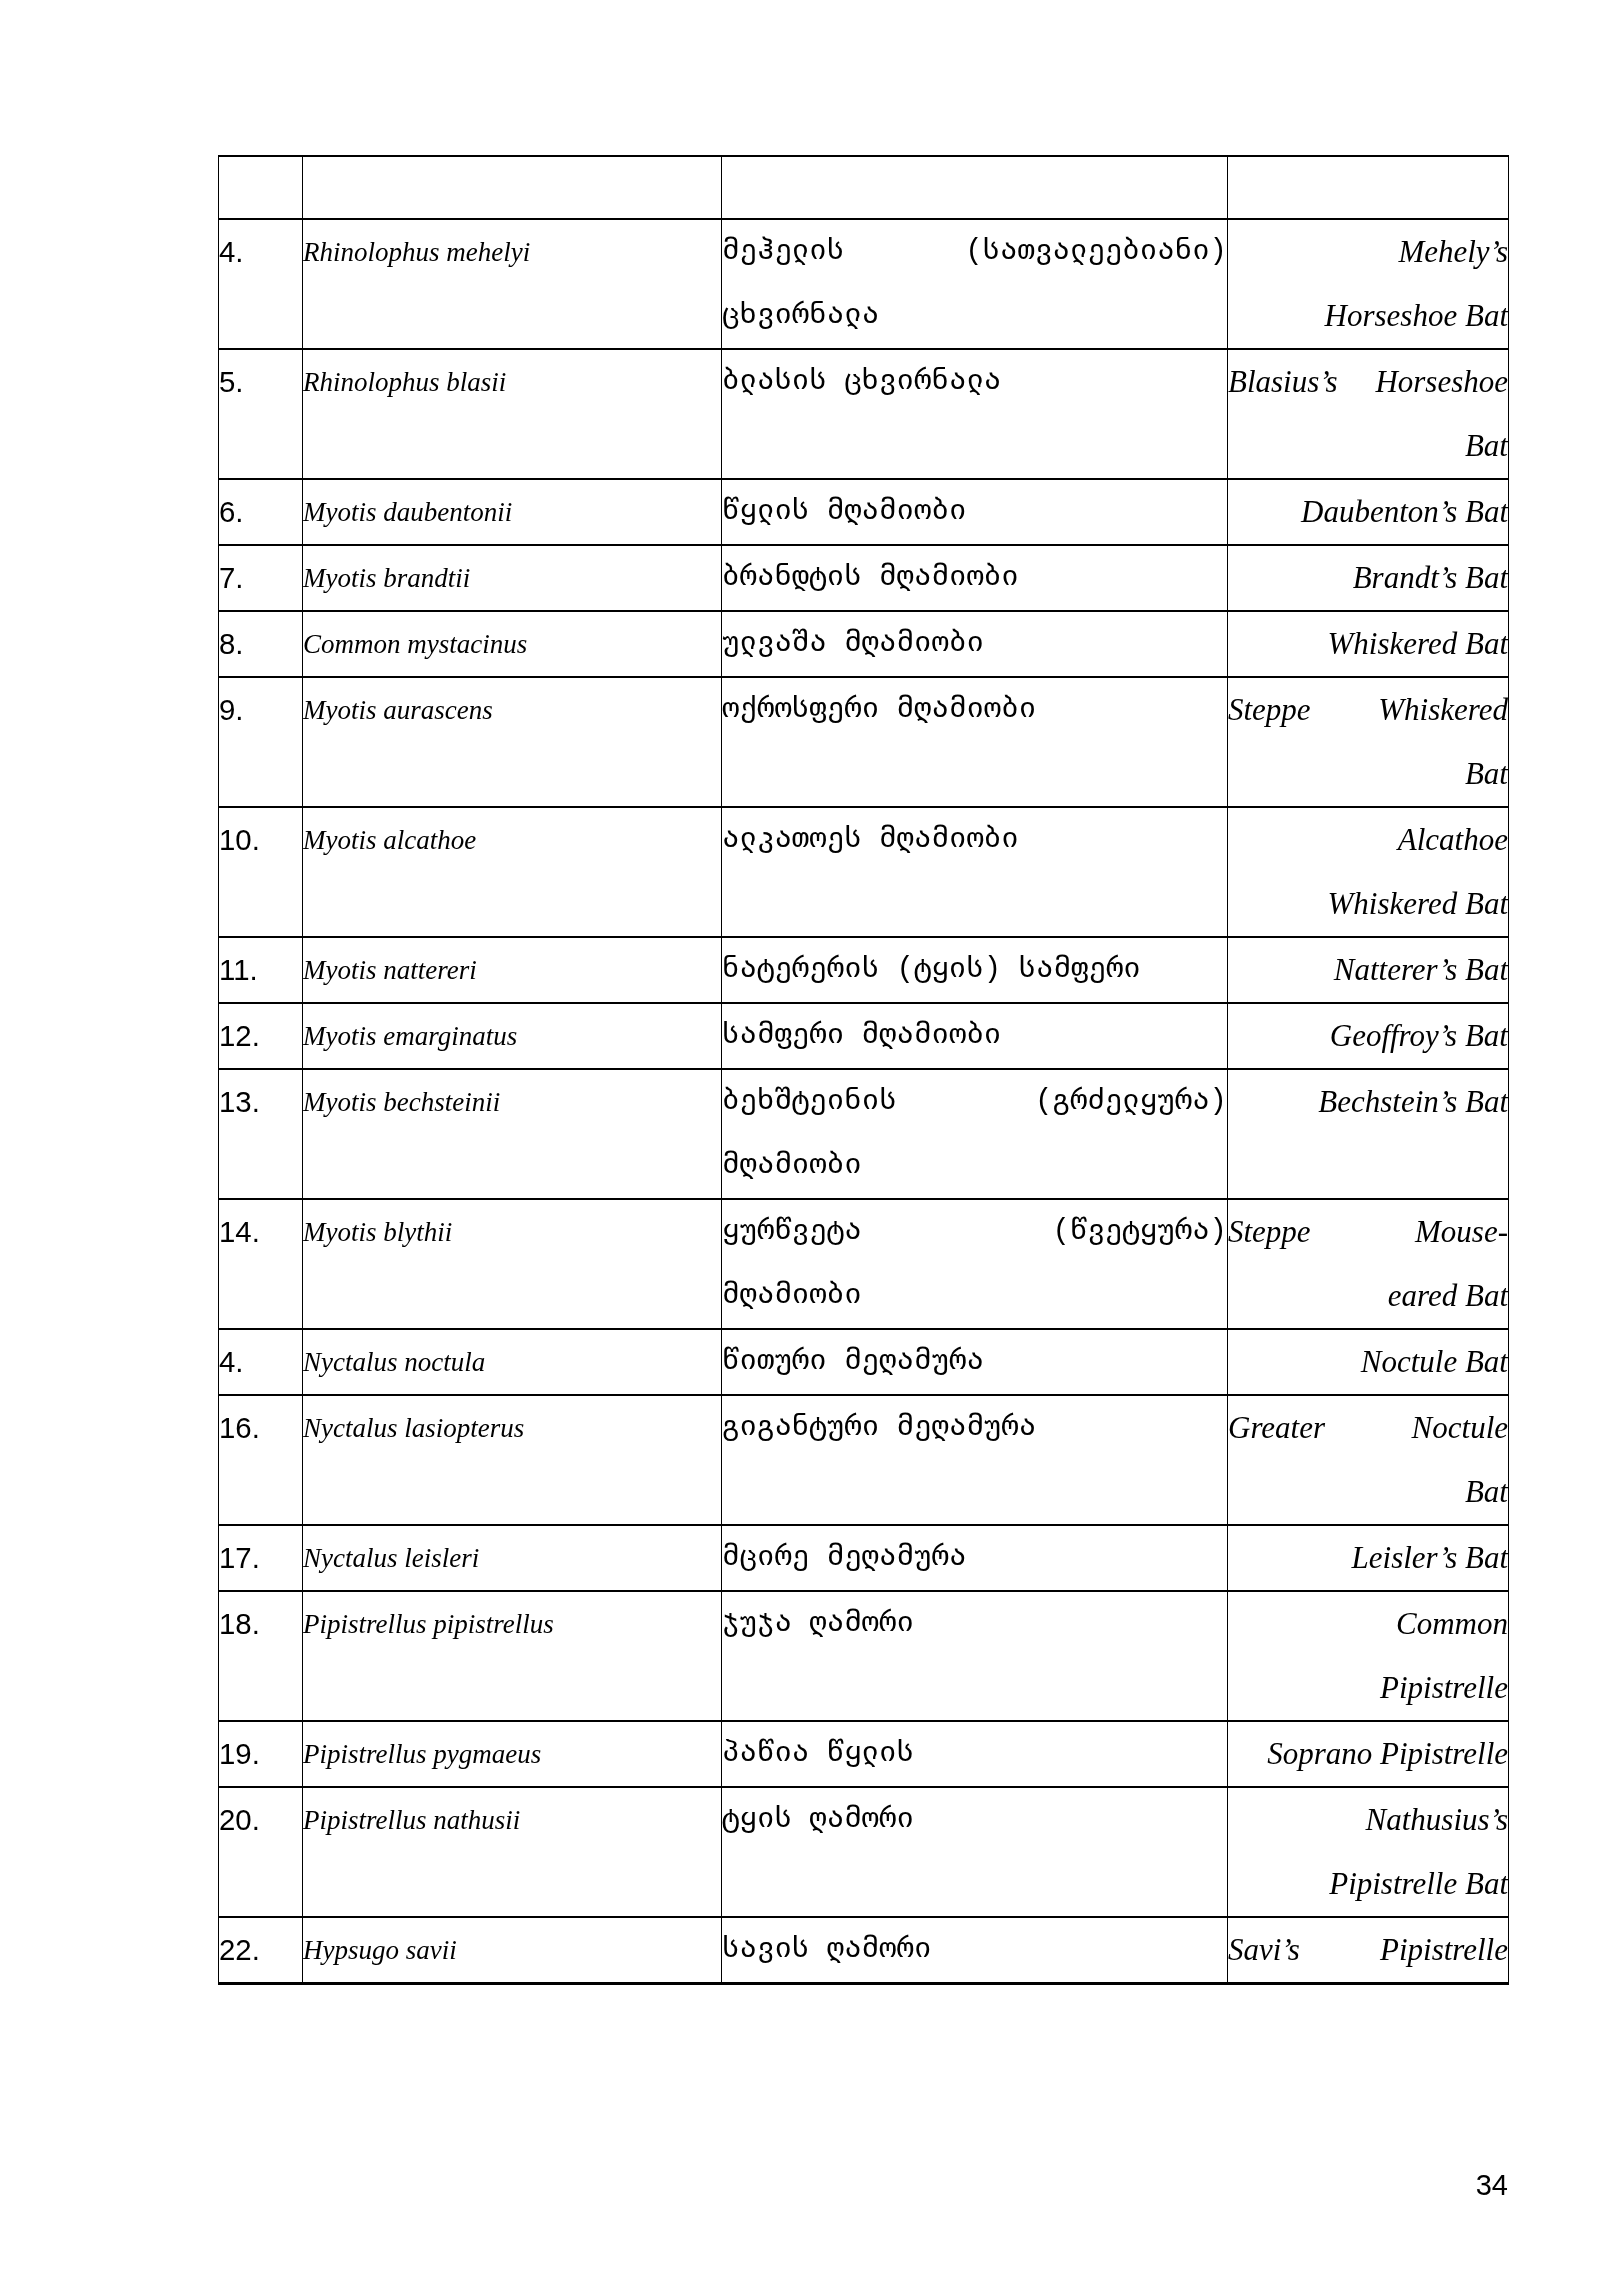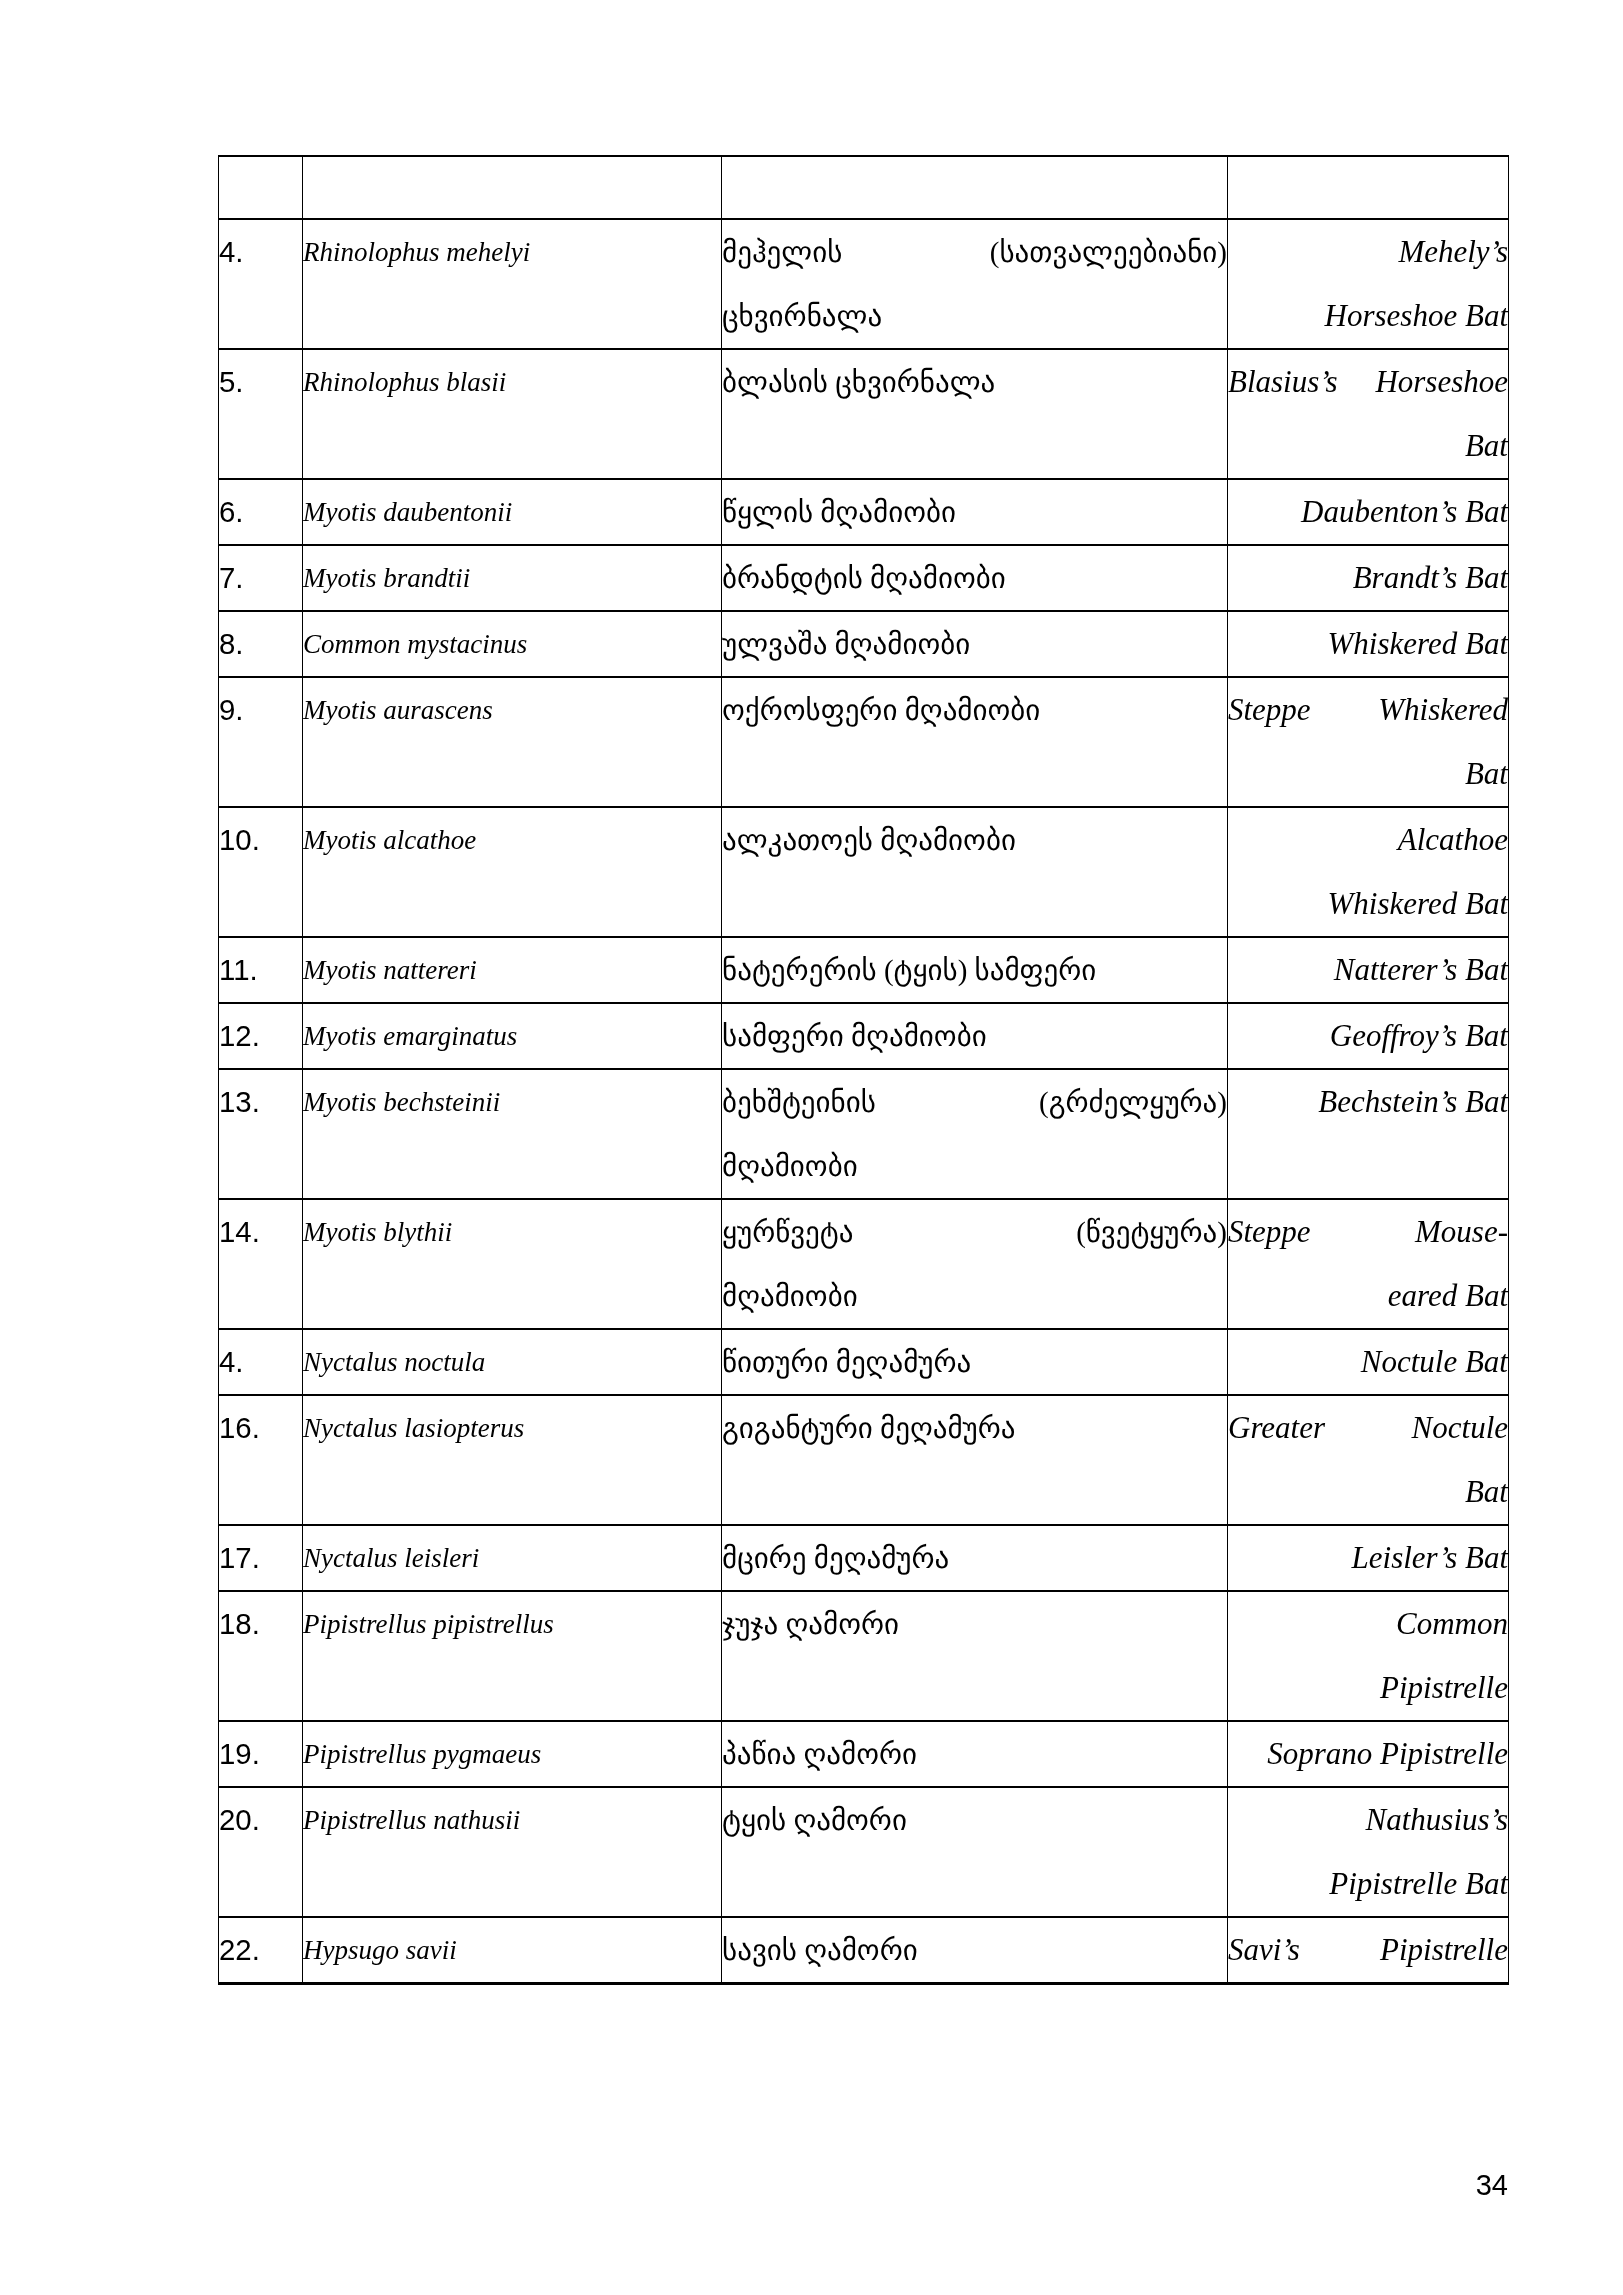--- a/index.html
+++ b/index.html
@@ -44,7 +44,7 @@
     line-height:64px;
   }
   td.c-geo{
-    font-family:Liberation Serif, serif;
+    font-family:Liberation Mono, monospace;
     font-size:29px;
     padding:0 13px 0 14.4px;
     line-height:64px;

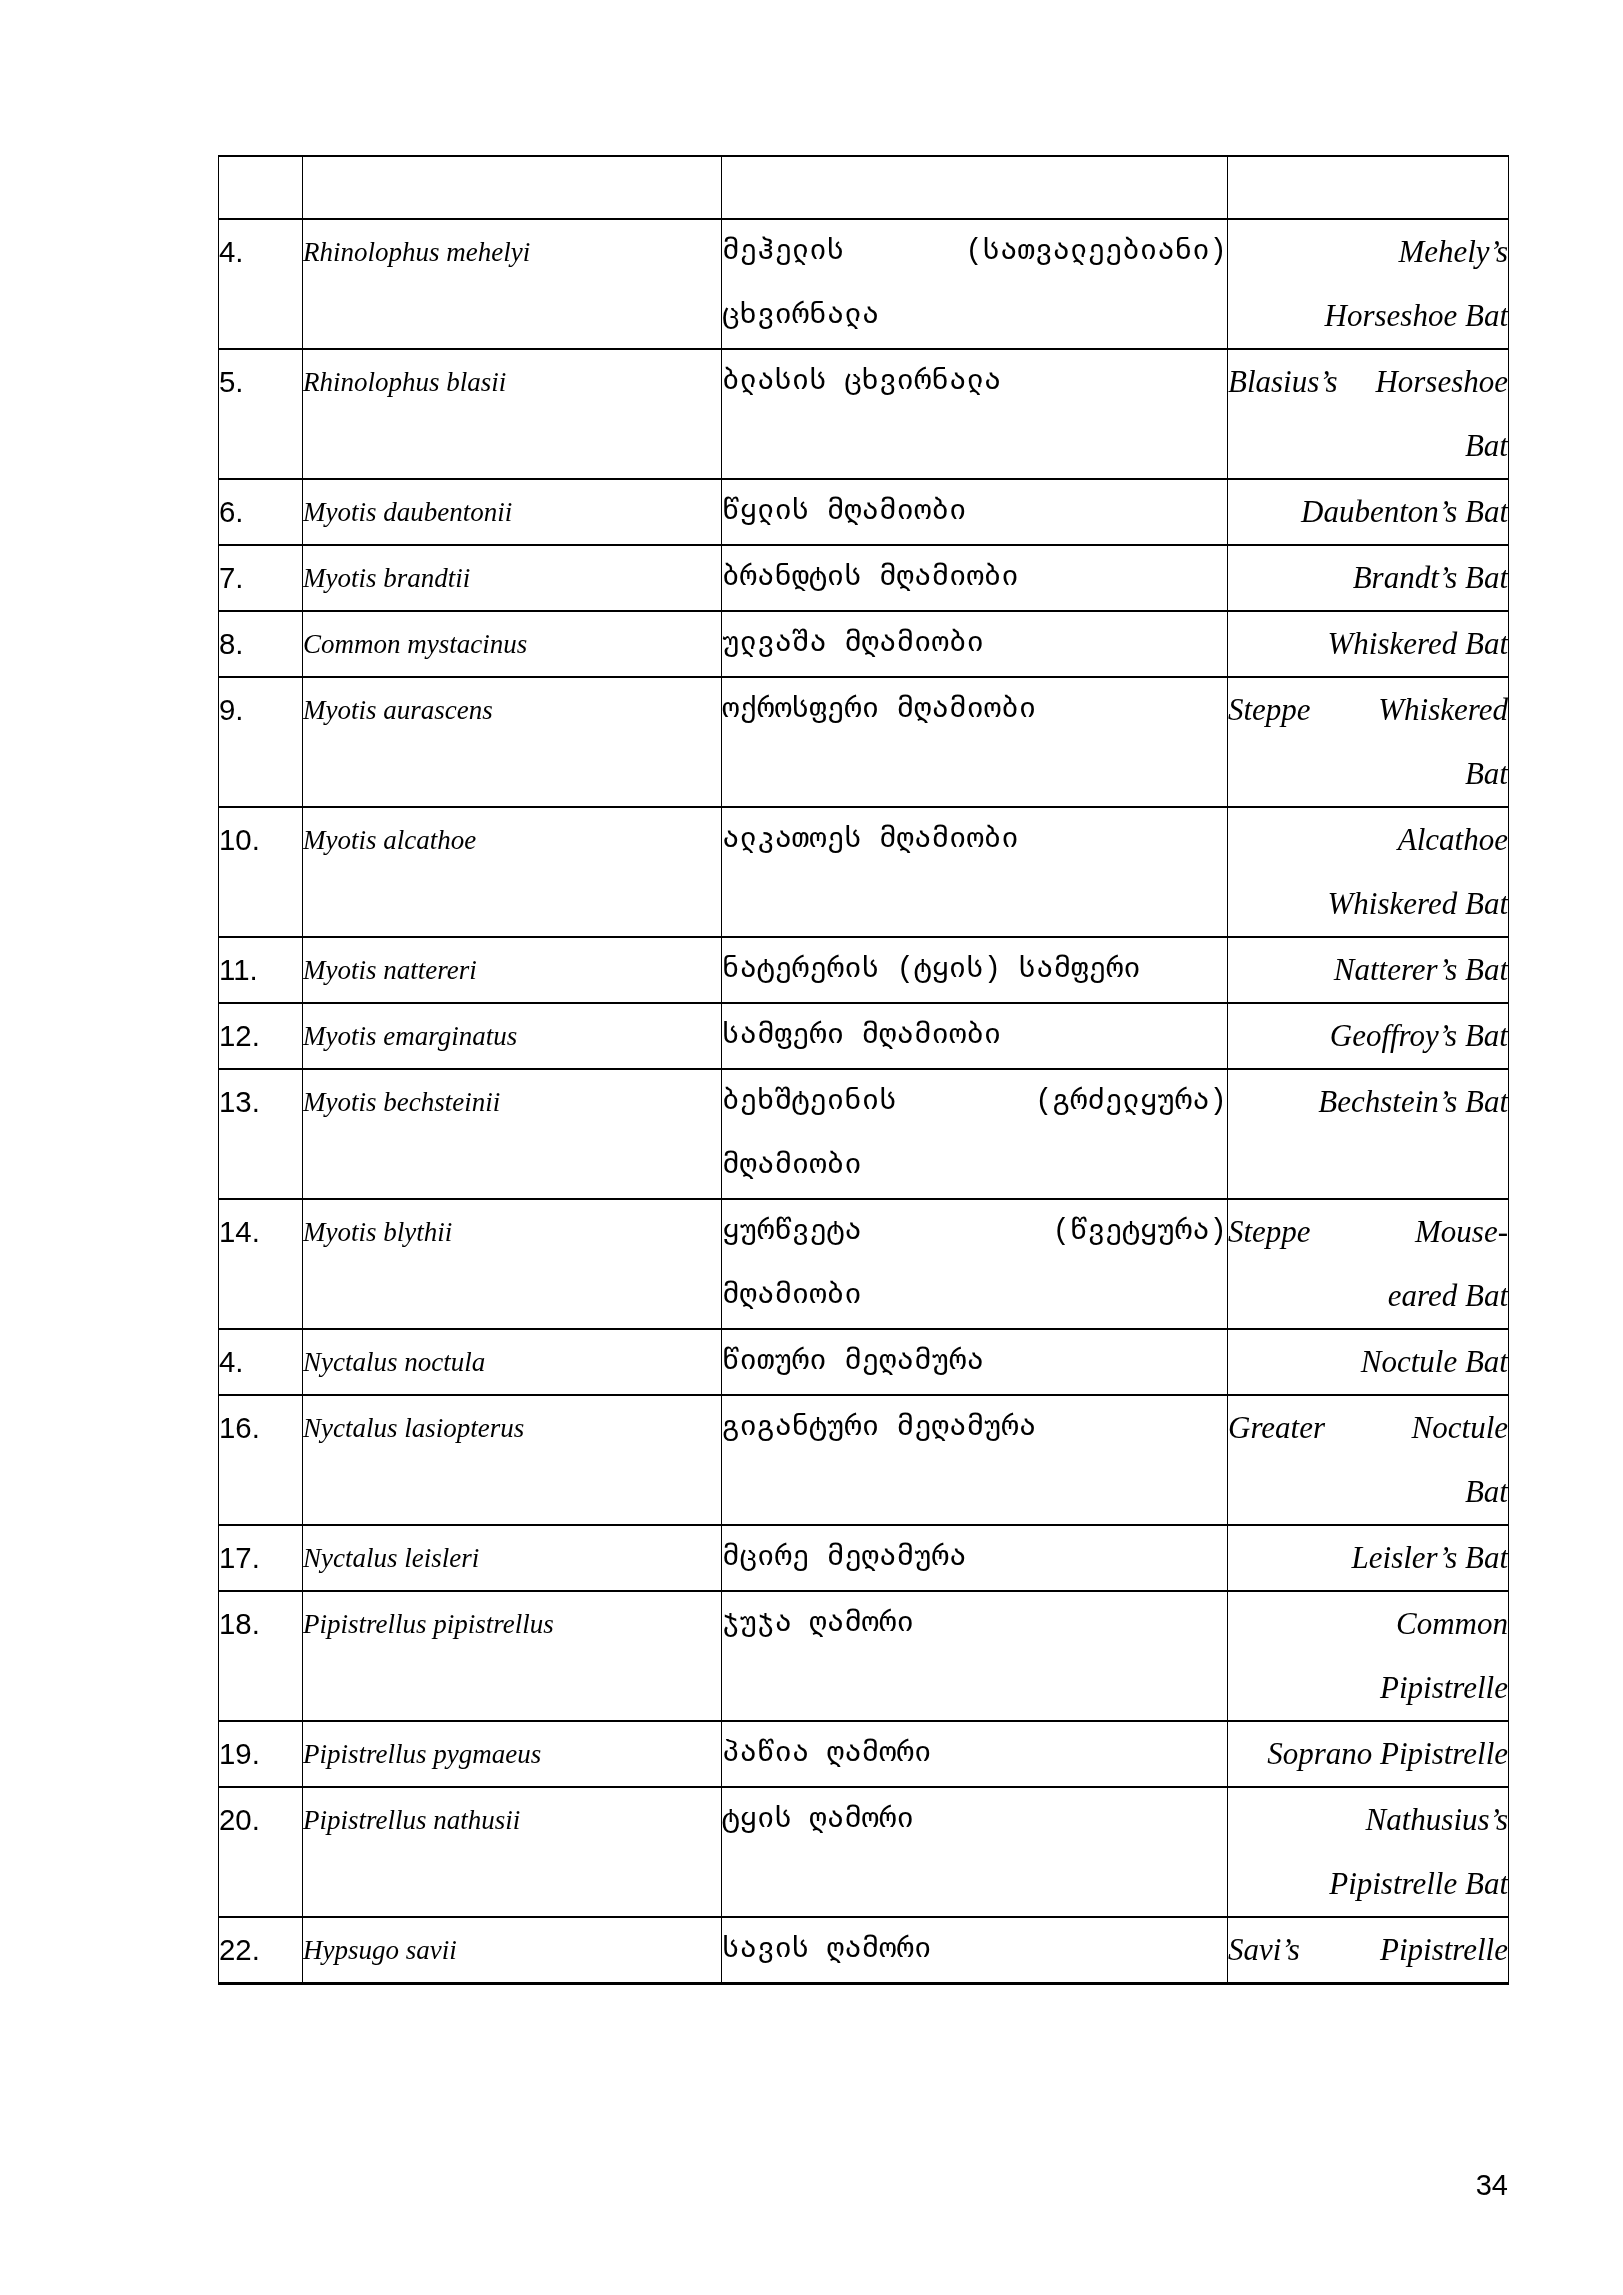--- a/index.html
+++ b/index.html
@@ -274,7 +274,7 @@
           <td class="c-num">19.</td>
           <td class="c-lat">Pipistrellus pygmaeus</td>
           <td class="c-geo">
-            <div class="line">პაწია ღამორი</div>
+            <div class="line">პაწია წყლის</div>
           </td>
           <td class="c-eng">
             <div class="line">Soprano Pipistrelle</div>

